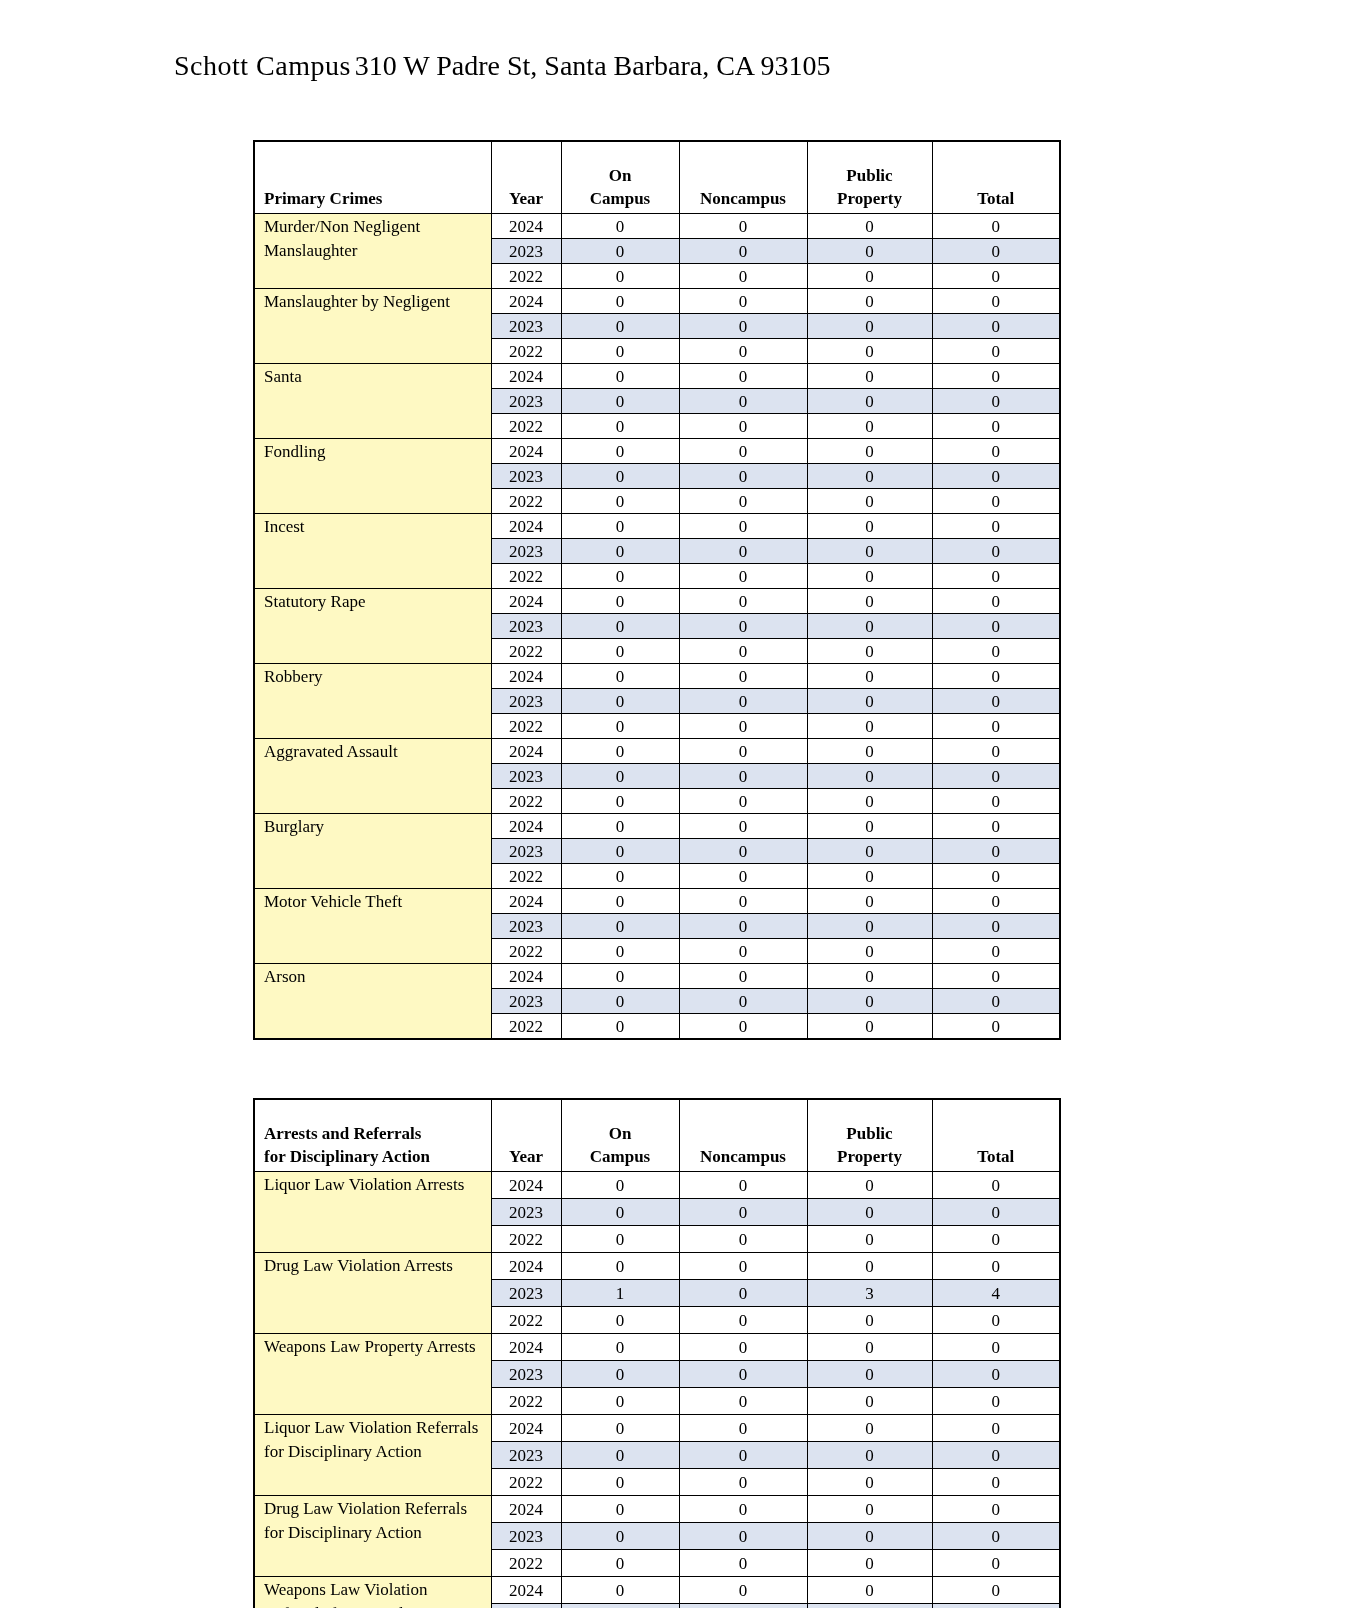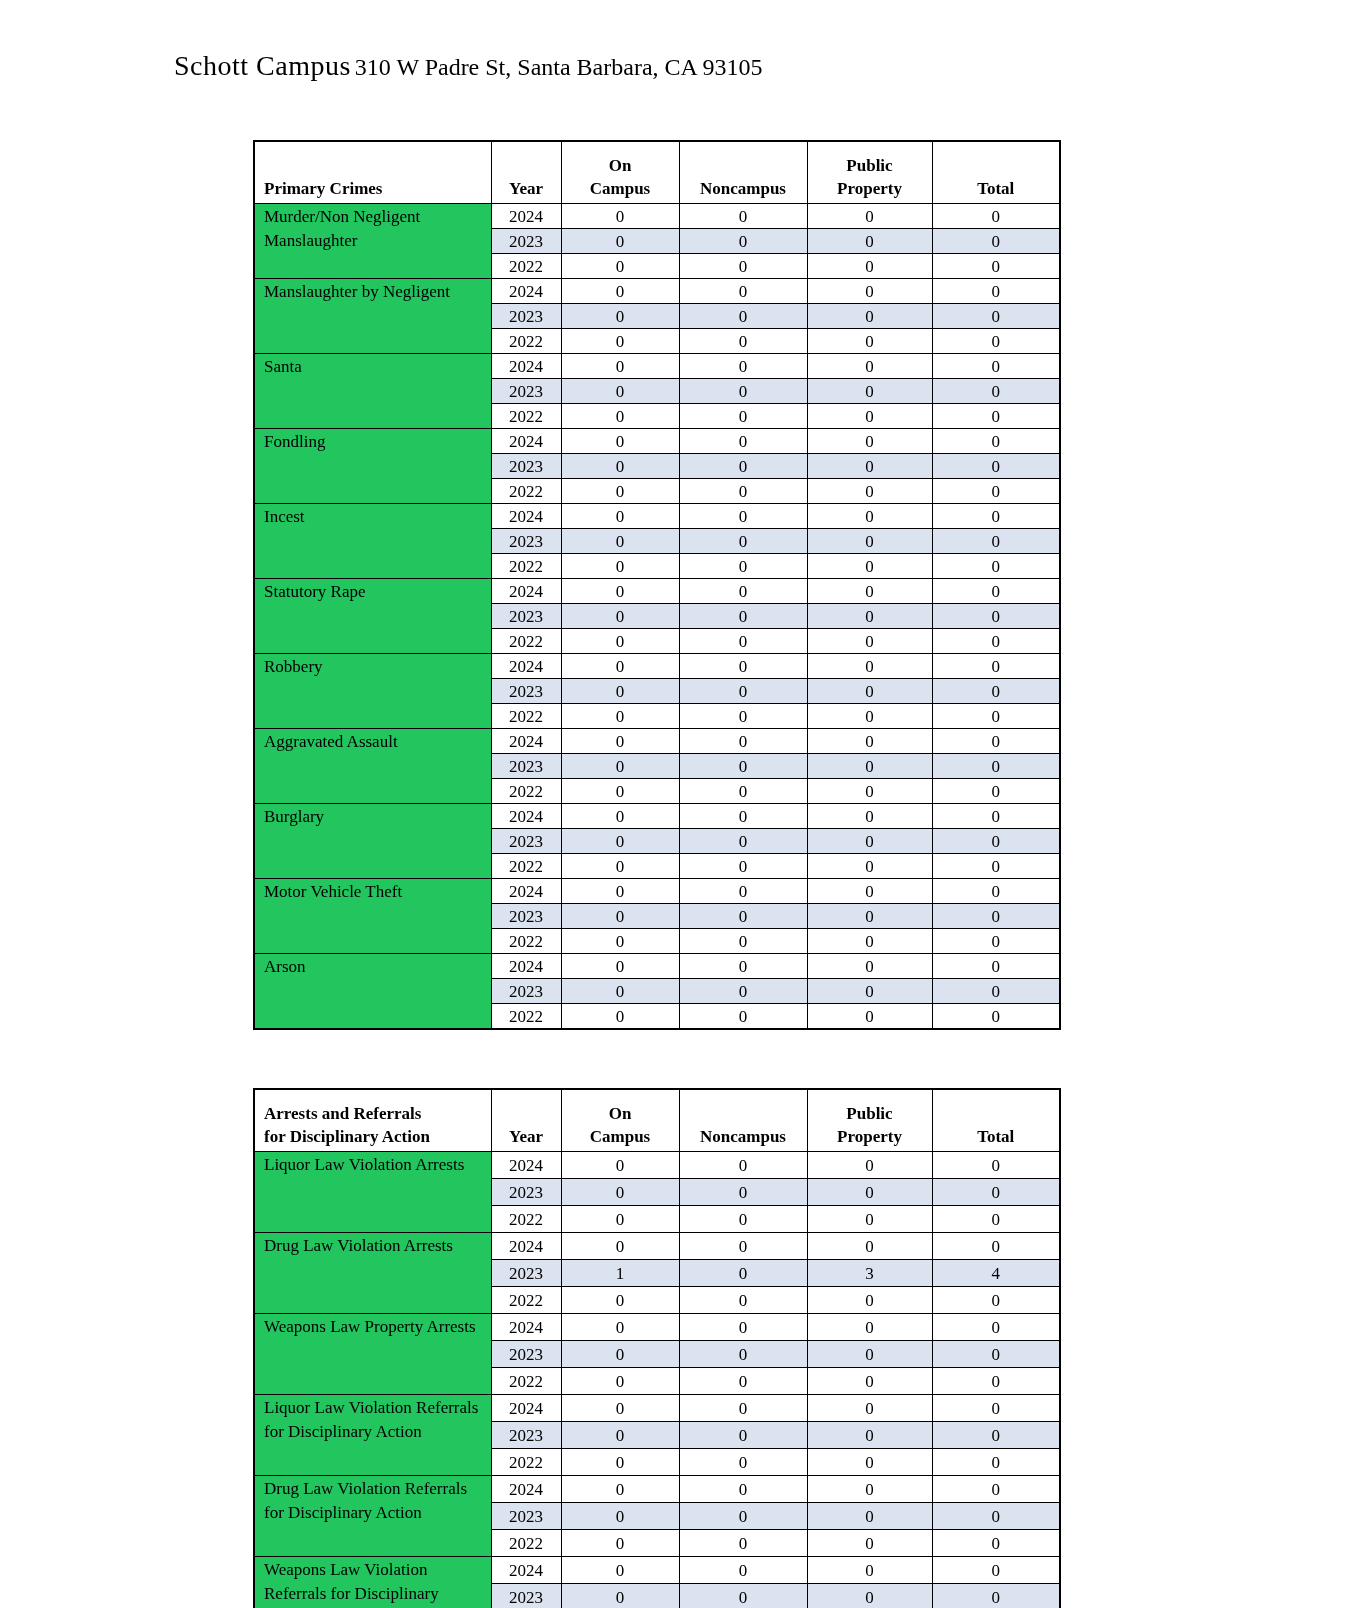--- a/index.html
+++ b/index.html
@@ -26,7 +26,7 @@
     margin-left: 44px;
   }
   .title-addr {
-    font-size: 24px;
+    font-size: 28px;
   }
   .tables-wrap {
     position: absolute;

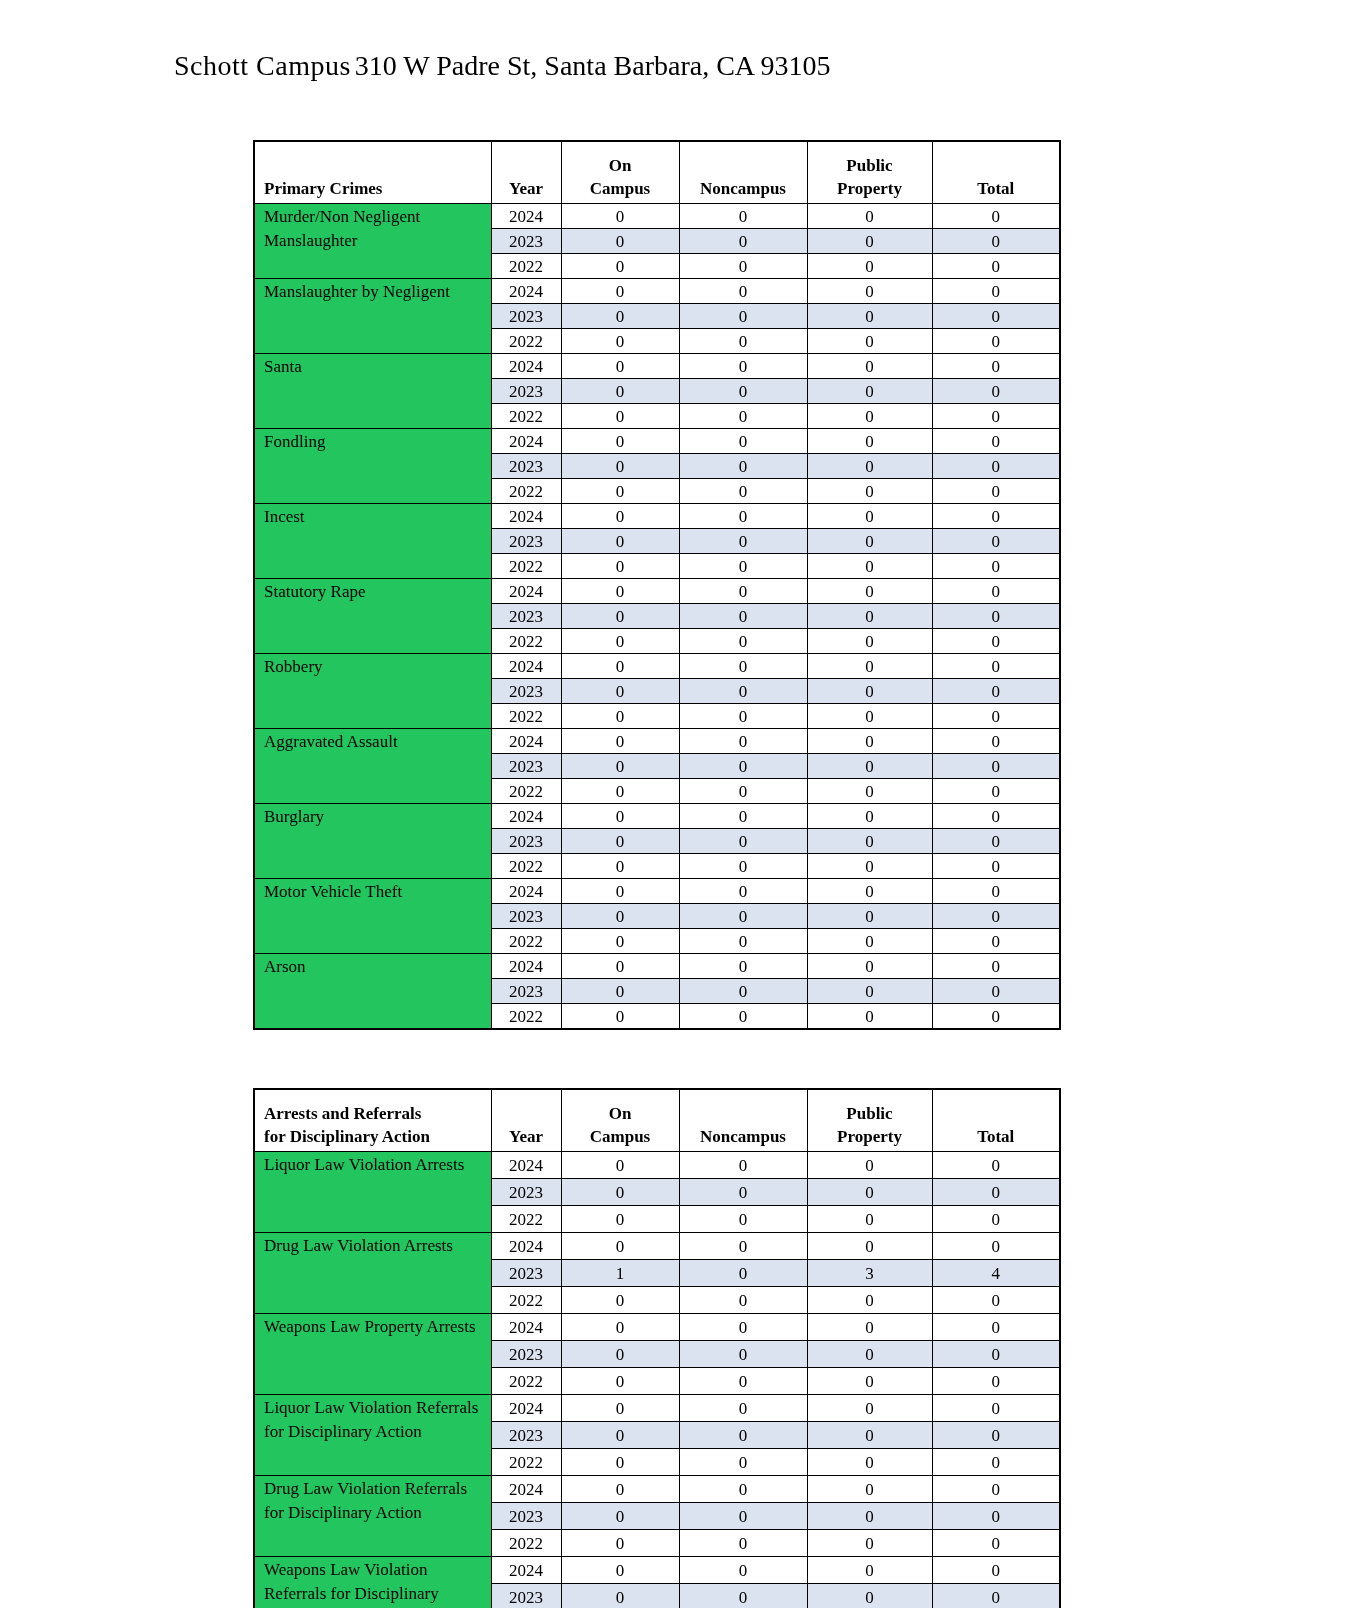--- a/index.html
+++ b/index.html
@@ -55,7 +55,7 @@
     text-align: center;
     white-space: pre-line;
     height: 50px;
-    padding: 8px 4px 3px 4px;
+    padding: 18px 4px 3px 4px;
     line-height: 23px;
     background: #ffffff;
   }

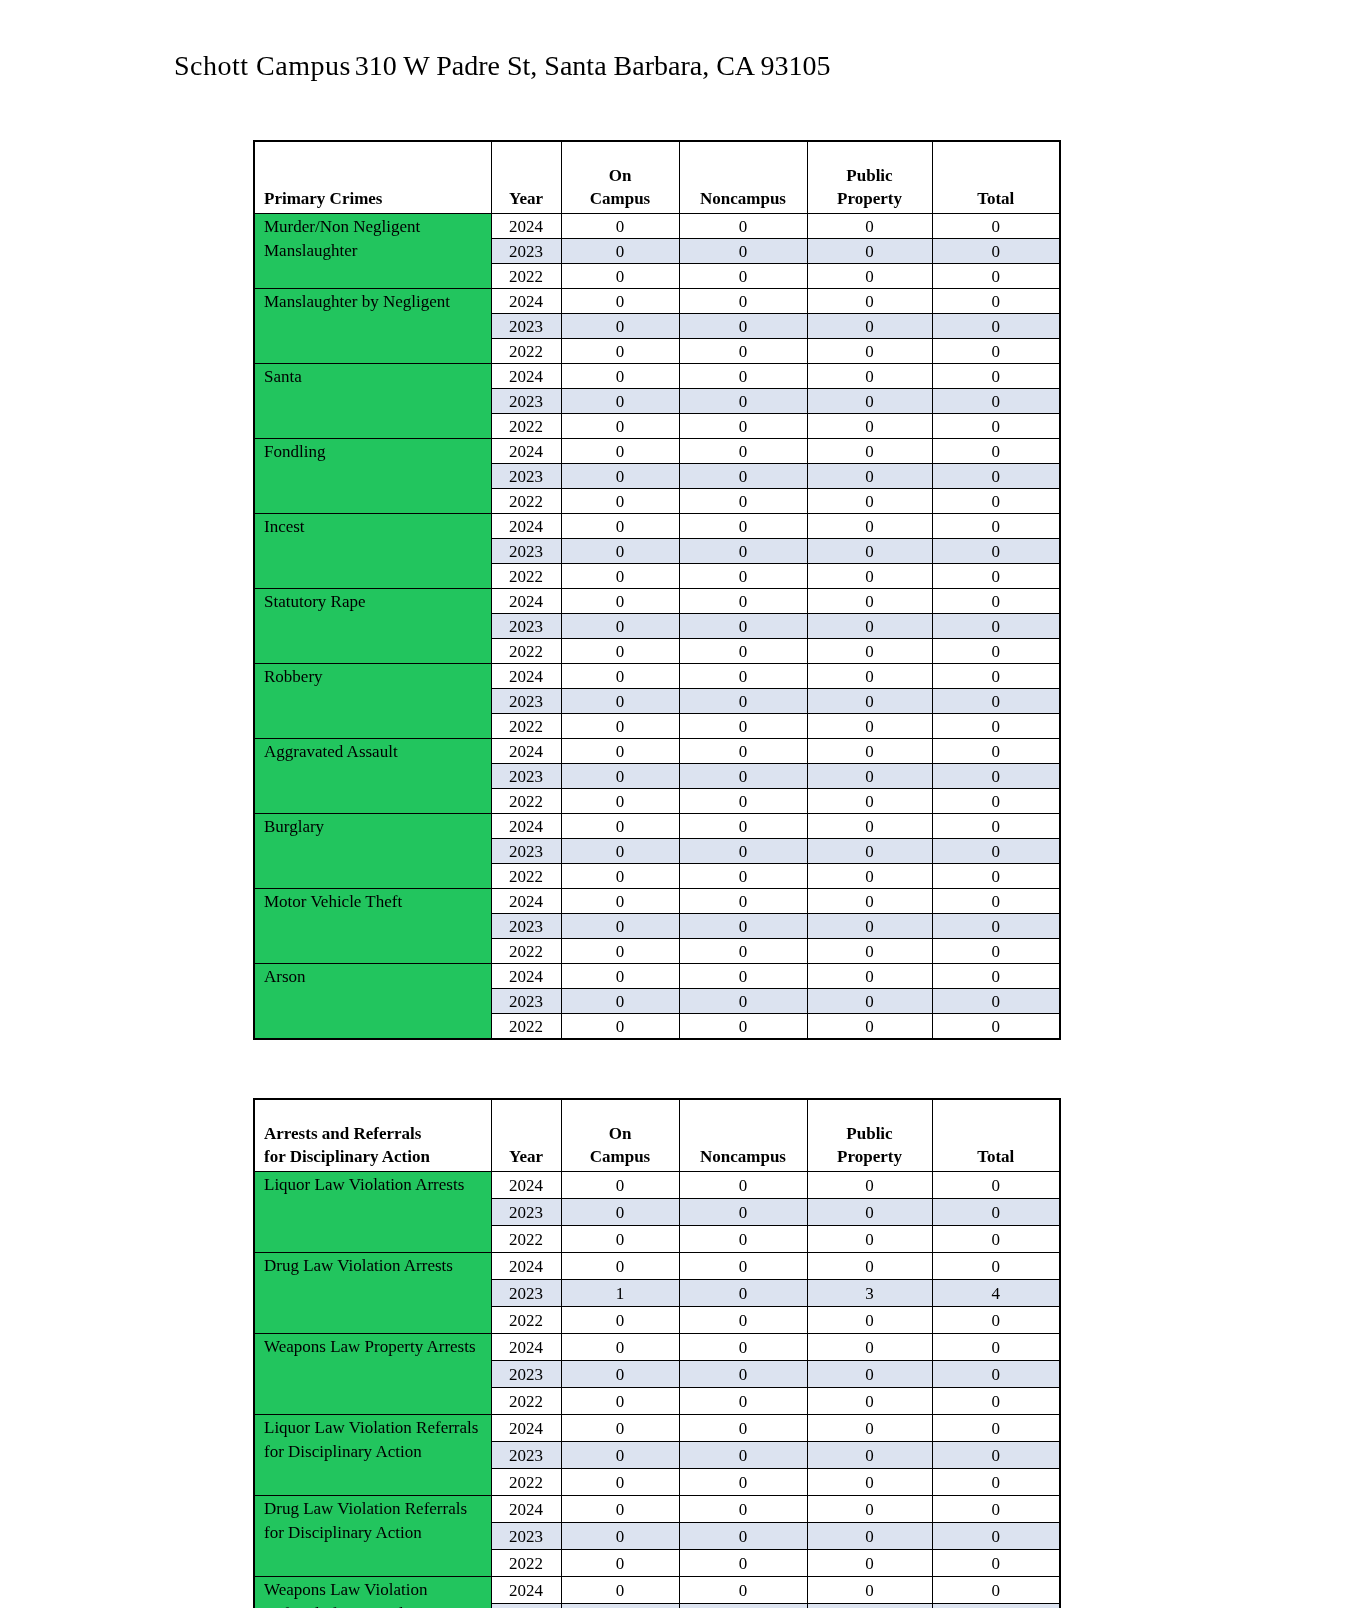--- a/index.html
+++ b/index.html
@@ -80,7 +80,7 @@
     vertical-align: top;
     padding: 1px 6px 0 9px;
     line-height: 24px;
-    background: #22c55e;
+    background: #fef9c3;
   }
   .crime-table tr.band td {
     background: #dce3f0;

